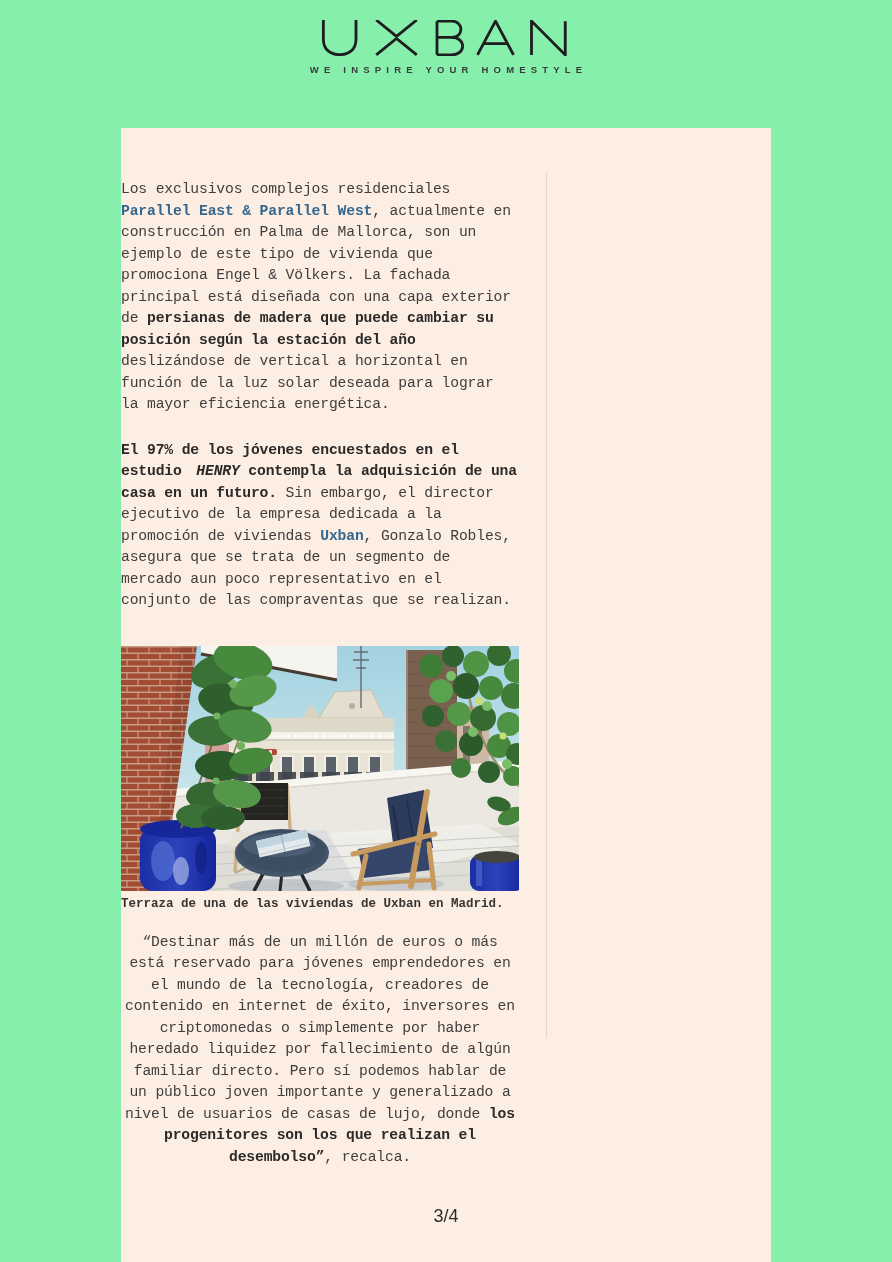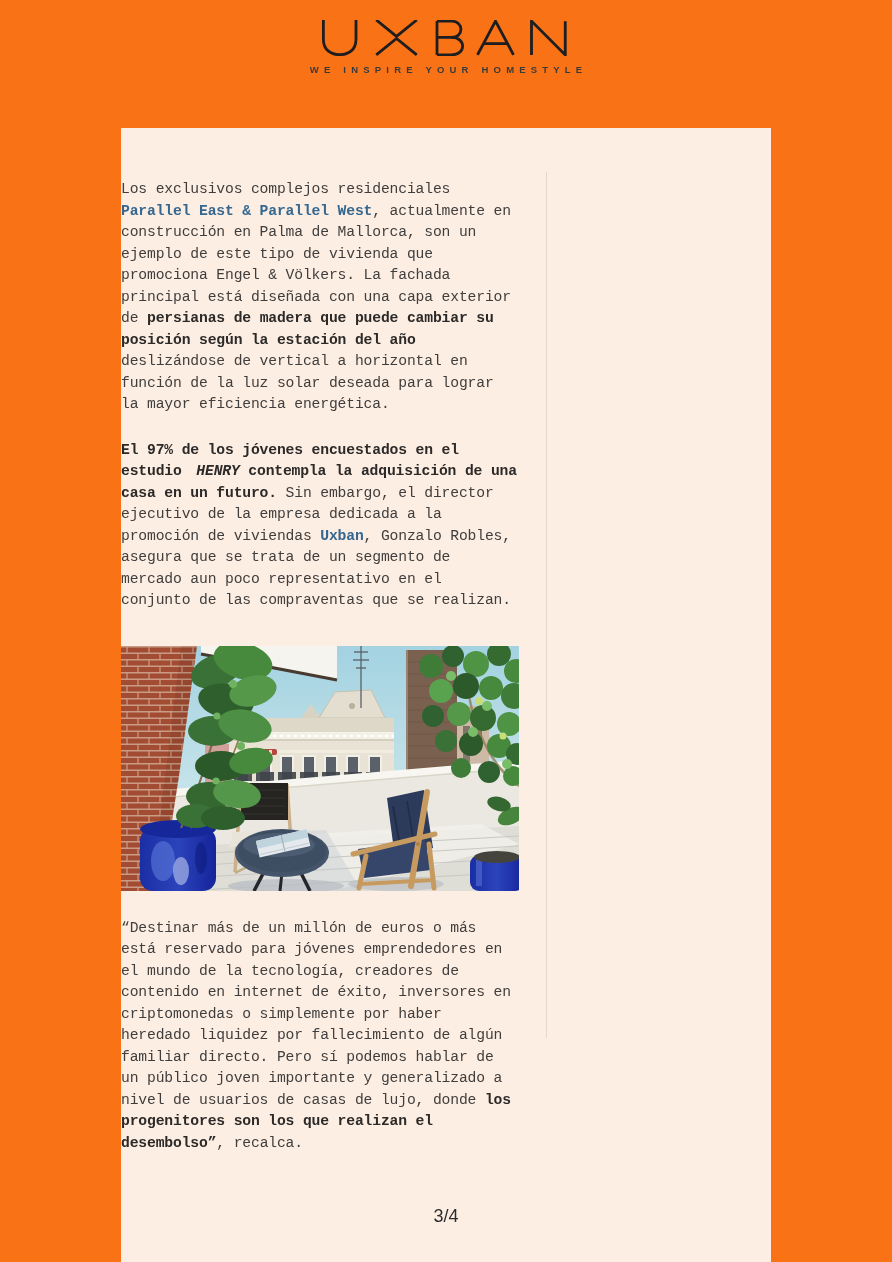--- a/index.html
+++ b/index.html
@@ -8,7 +8,7 @@
     width:892px; height:1262px; position:relative; overflow:hidden;
     font-family:"DejaVu Serif", serif;
   }
-  .page { position:absolute; inset:0; background:#f97316; }
+  .page { position:absolute; inset:0; background:#86efac; }
 
   
   .masthead {

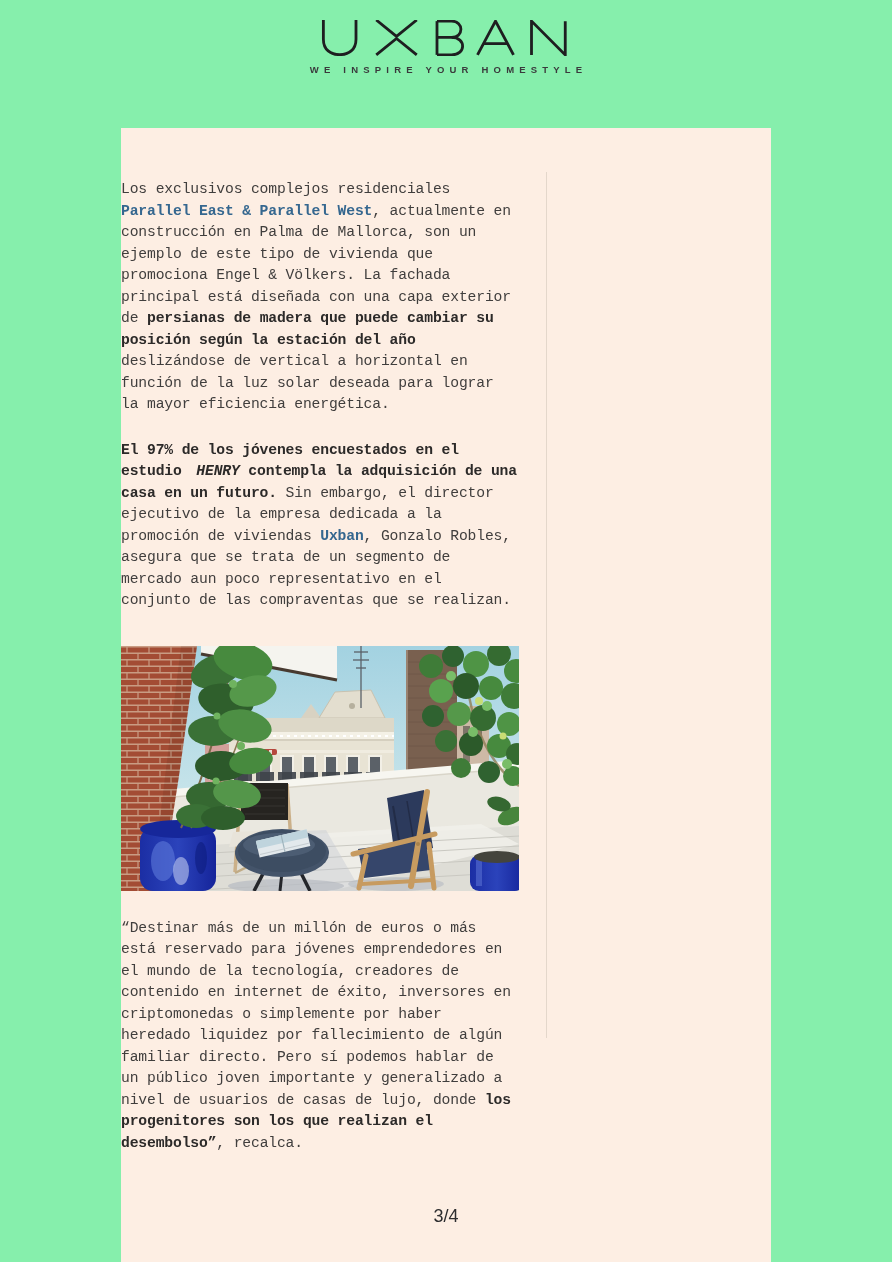--- a/index.html
+++ b/index.html
@@ -326,6 +326,7 @@
               <circle cx="382" cy="90" r="3.5" fill="#c8dd74"></circle>
           </g>
         </svg>
+        <figcaption class="photo-caption">Terraza de una de las viviendas de Uxban en Madrid.</figcaption>
       </figure>
 
       <p class="para p3"><span>“Destinar más de un millón de euros o más está reservado para jóvenes emprendedores en el mundo de la tecnología, creadores de contenido en internet de éxito, inversores en criptomonedas o simplemente por haber heredado liquidez por fallecimiento de algún familiar directo. Pero sí podemos hablar de un público joven importante y generalizado a nivel de usuarios de casas de lujo, donde </span><strong>los progenitores son los que realizan el desembolso”</strong><span>, recalca.</span></p>

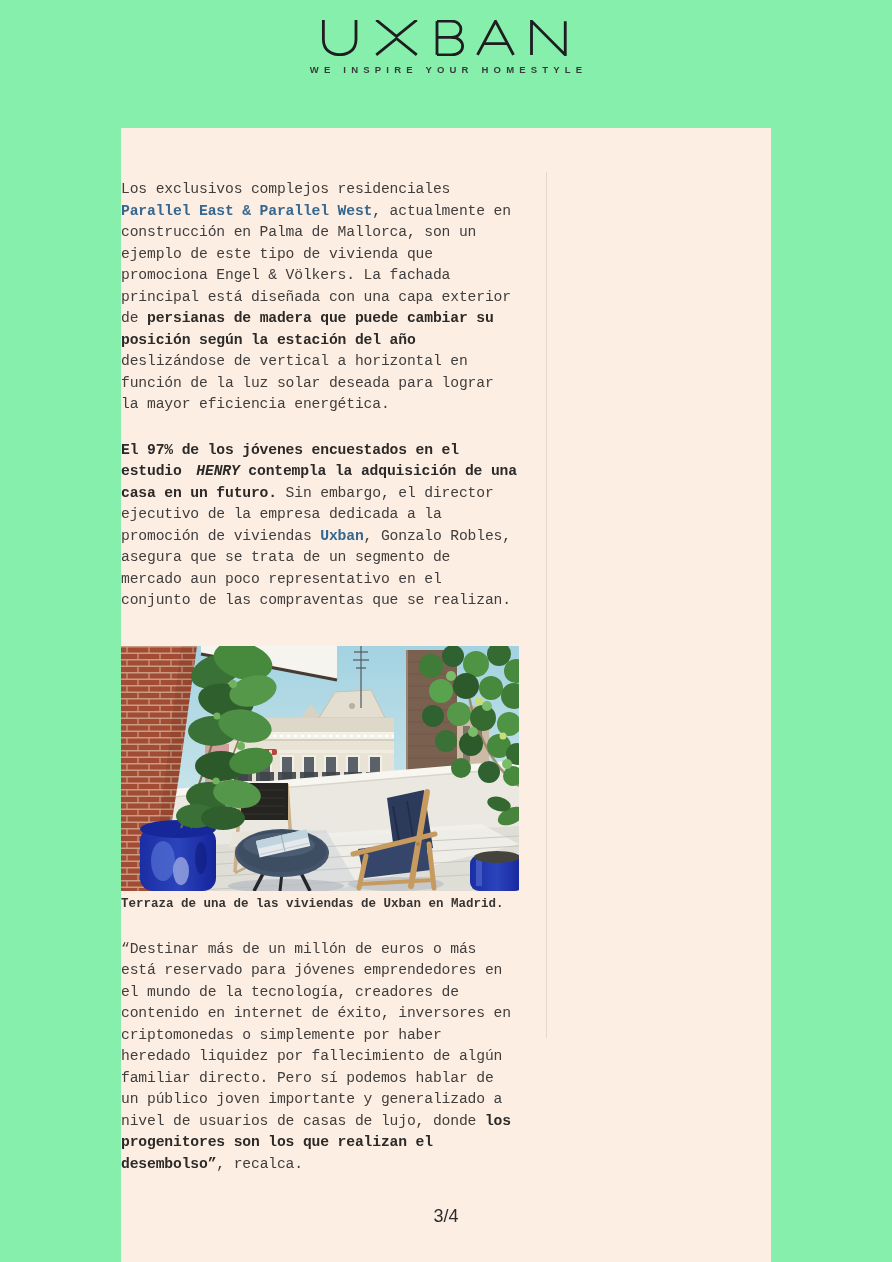--- a/index.html
+++ b/index.html
@@ -55,7 +55,7 @@
     margin-top:5px; font-size:12.5px; line-height:16px;
     font-weight:700; color:#383431; letter-spacing:0;
   }
-  .p3 { margin-top:27px; }
+  .p3 { margin-top:20px;text-align:center; }
 
   
   .pagination {

